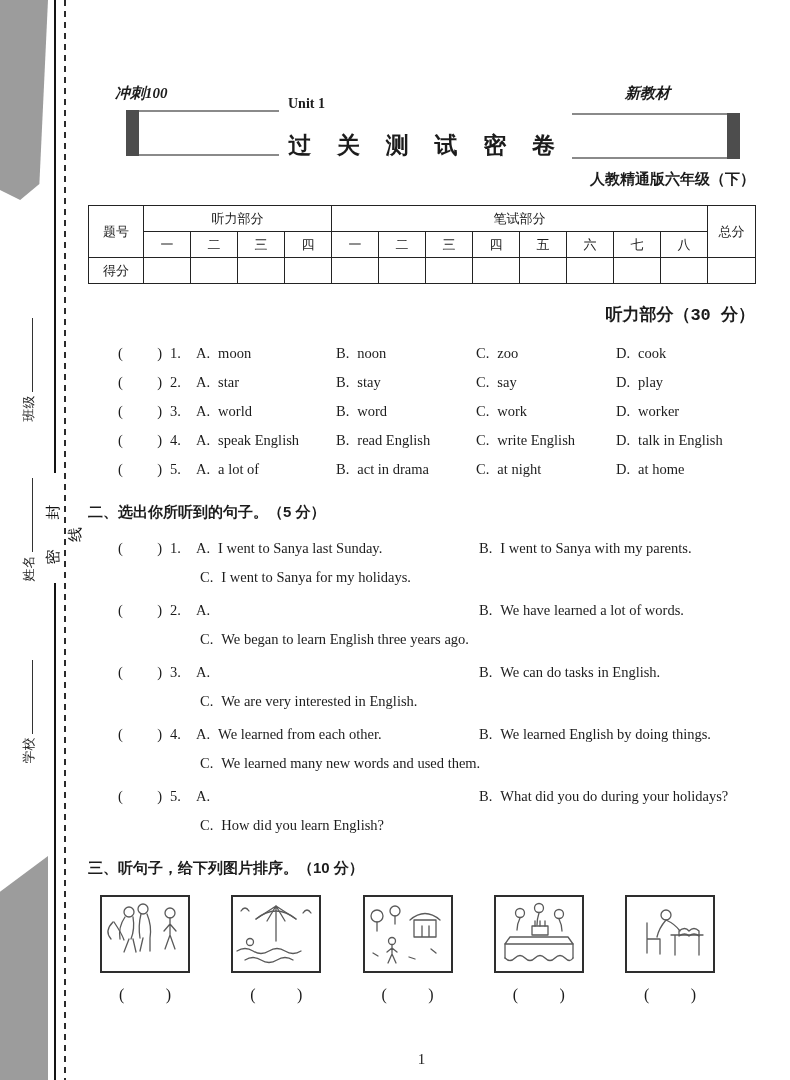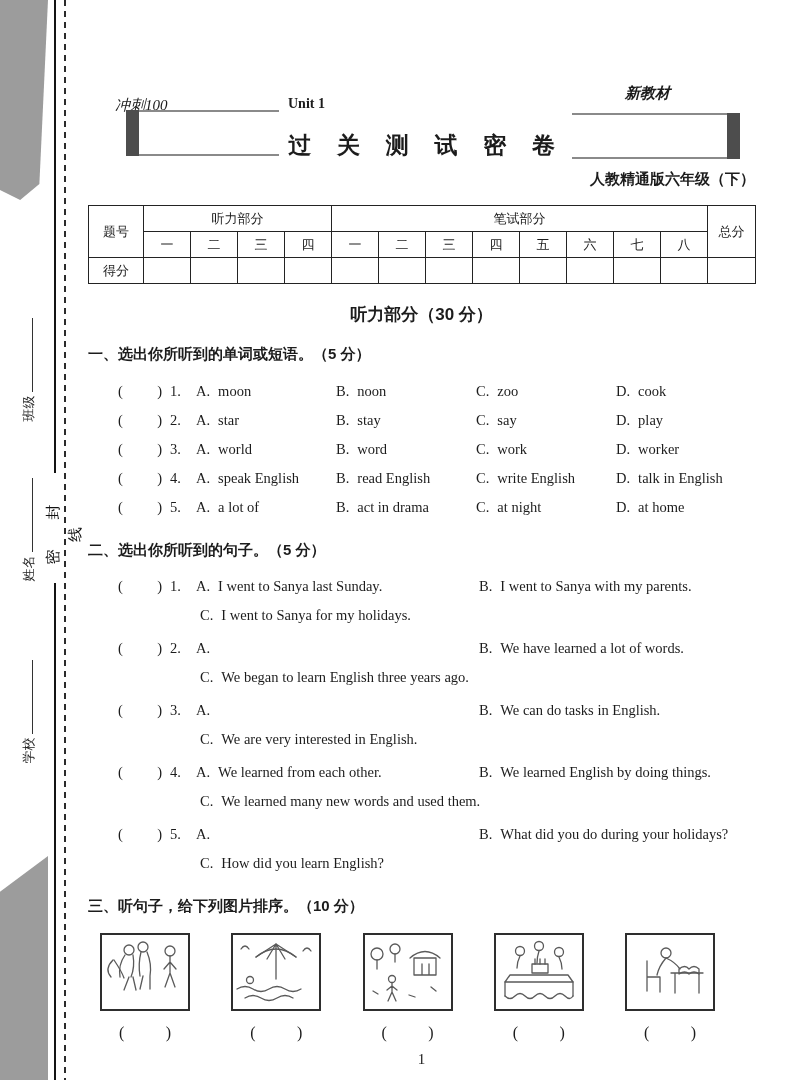--- a/index.html
+++ b/index.html
@@ -37,7 +37,7 @@
   
   .content { position:absolute; left:88px; top:82px; width:667px; }
   .hdr { position:relative; height:123px; }
-  .brand { position:absolute; left:27px; top:2px; font-size:15px; font-weight:normal; font-style:italic;margin-top:12px; }
+  .brand { position:absolute; left:27px; top:2px; font-size:15px; font-weight:bold; font-style:italic; }
   .labelbox { position:absolute; height:46px; border-top:2px solid #8a8a8a; border-bottom:2px solid #8a8a8a; }
   .labelbox.lb-left { left:38px; top:28px; width:153px; }
   .labelbox.lb-right { left:484px; top:31px; width:168px; }

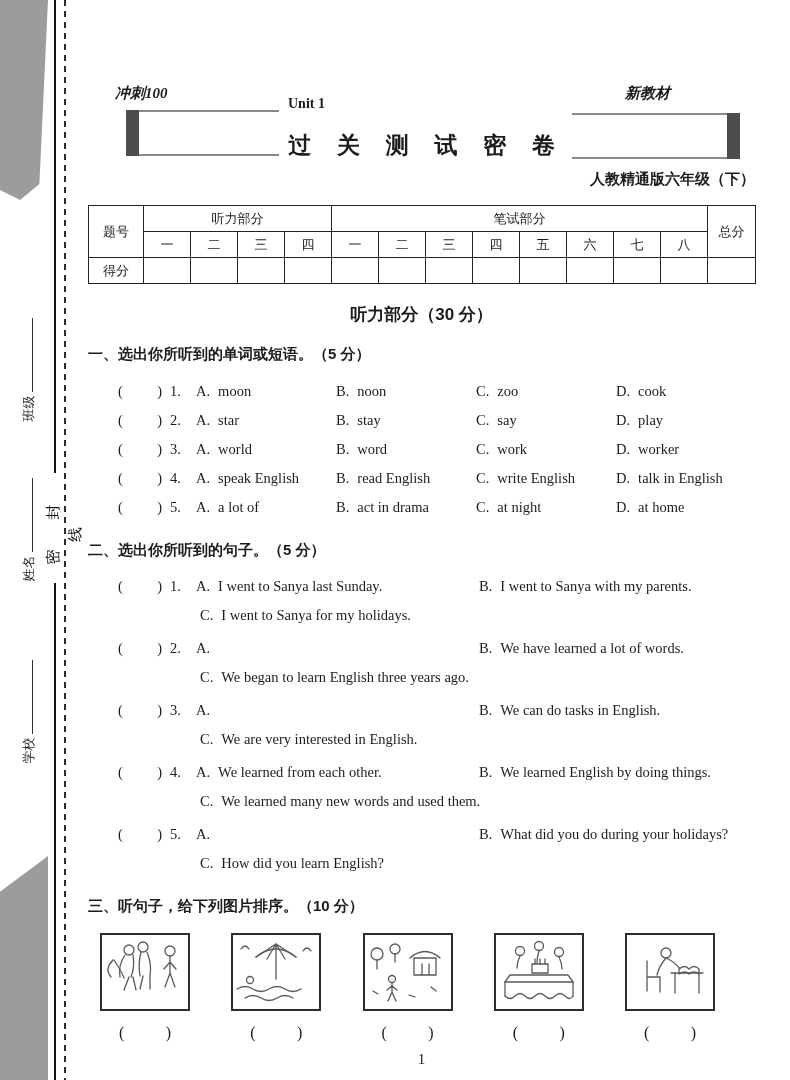--- a/index.html
+++ b/index.html
@@ -55,7 +55,7 @@
   table.score { border-collapse:collapse; table-layout:fixed; width:667px; font-family:"Liberation Sans", sans-serif; }
   table.score td { border:1.5px solid #232323; text-align:center; font-size:13px; height:26px; padding:0; }
   
-  .sec-title { margin-top:19px; text-align:center; font-family:Liberation Sans, sans-serif; font-size:17px; font-weight:bold; }
+  .sec-title { margin-top:19px; text-align:right; font-family:Liberation Mono, monospace; font-size:17px; font-weight:bold; }
   .part-head { margin-top:19px; font-family:"Liberation Sans", sans-serif; font-size:15px; font-weight:bold; }
   .p1-rows { margin-top:13px; }
   .row { display:flex; align-items:baseline; font-size:14.5px; line-height:29px; padding-left:30px; }

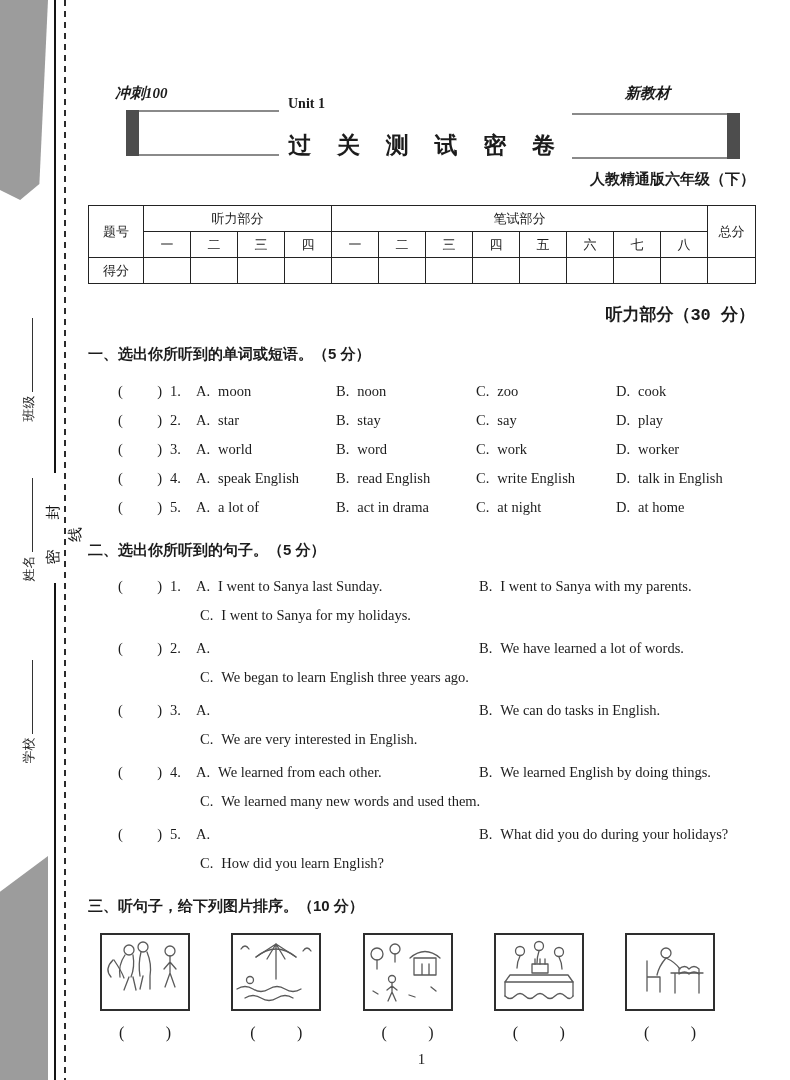--- a/index.html
+++ b/index.html
@@ -165,7 +165,6 @@
 
     <div class="sec-title">听力部分（30 分）</div>
 
-    <div class="part-head">一、选出你所听到的单词或短语。（5 分）</div>
     <div class="p1-rows">
 
       <div class="row">

